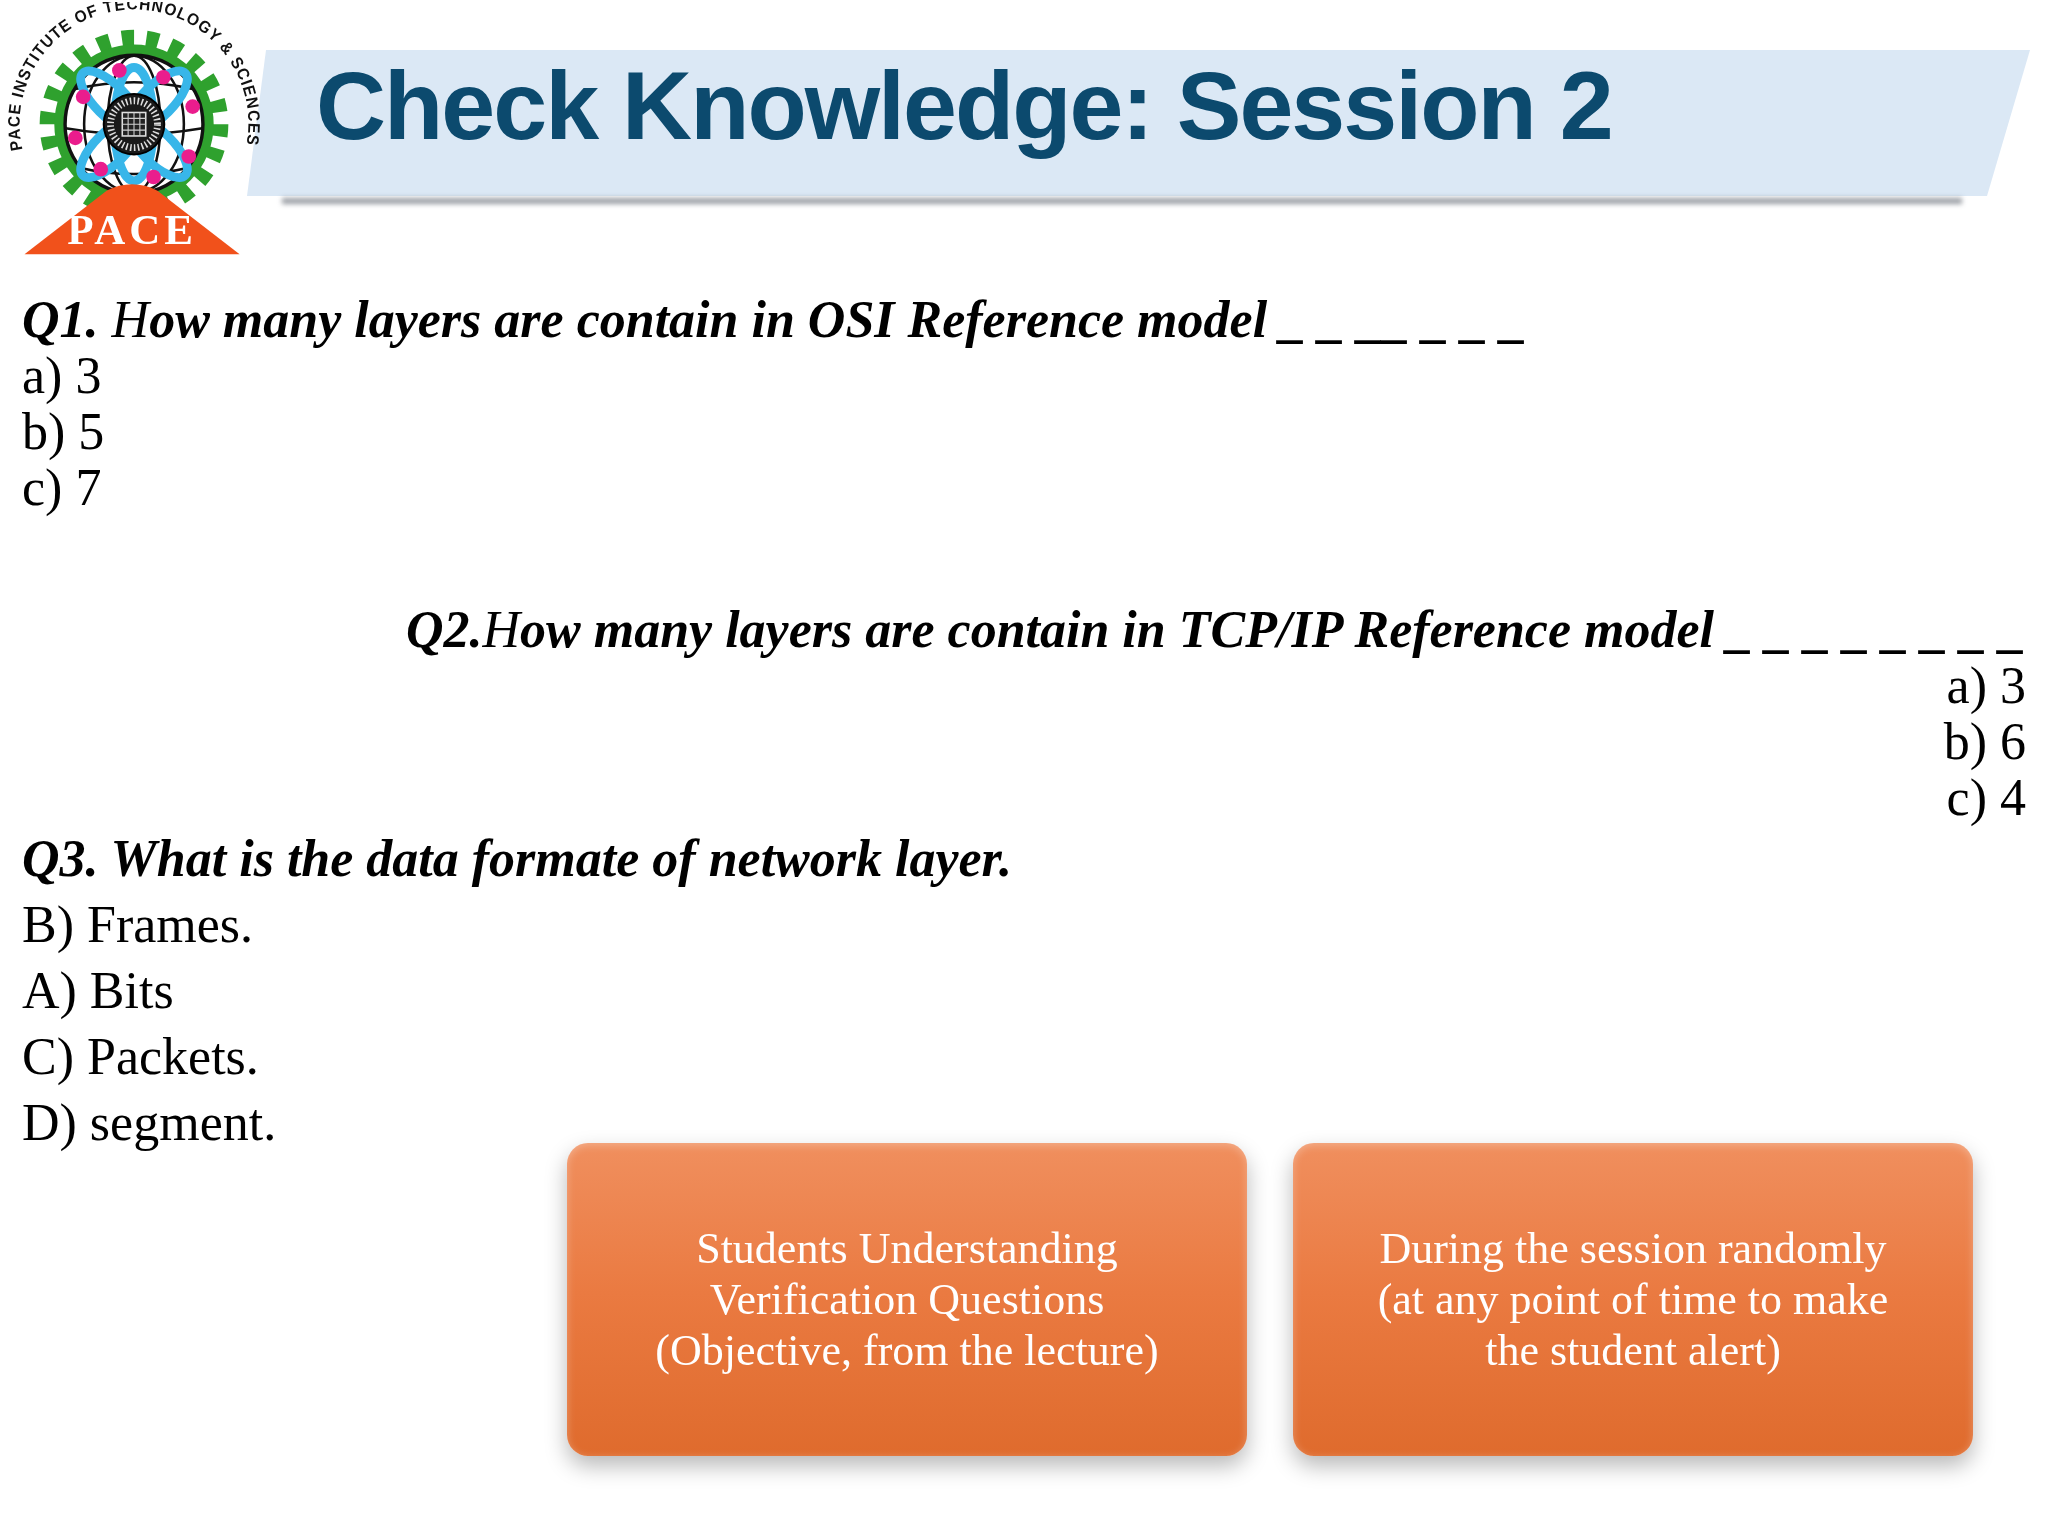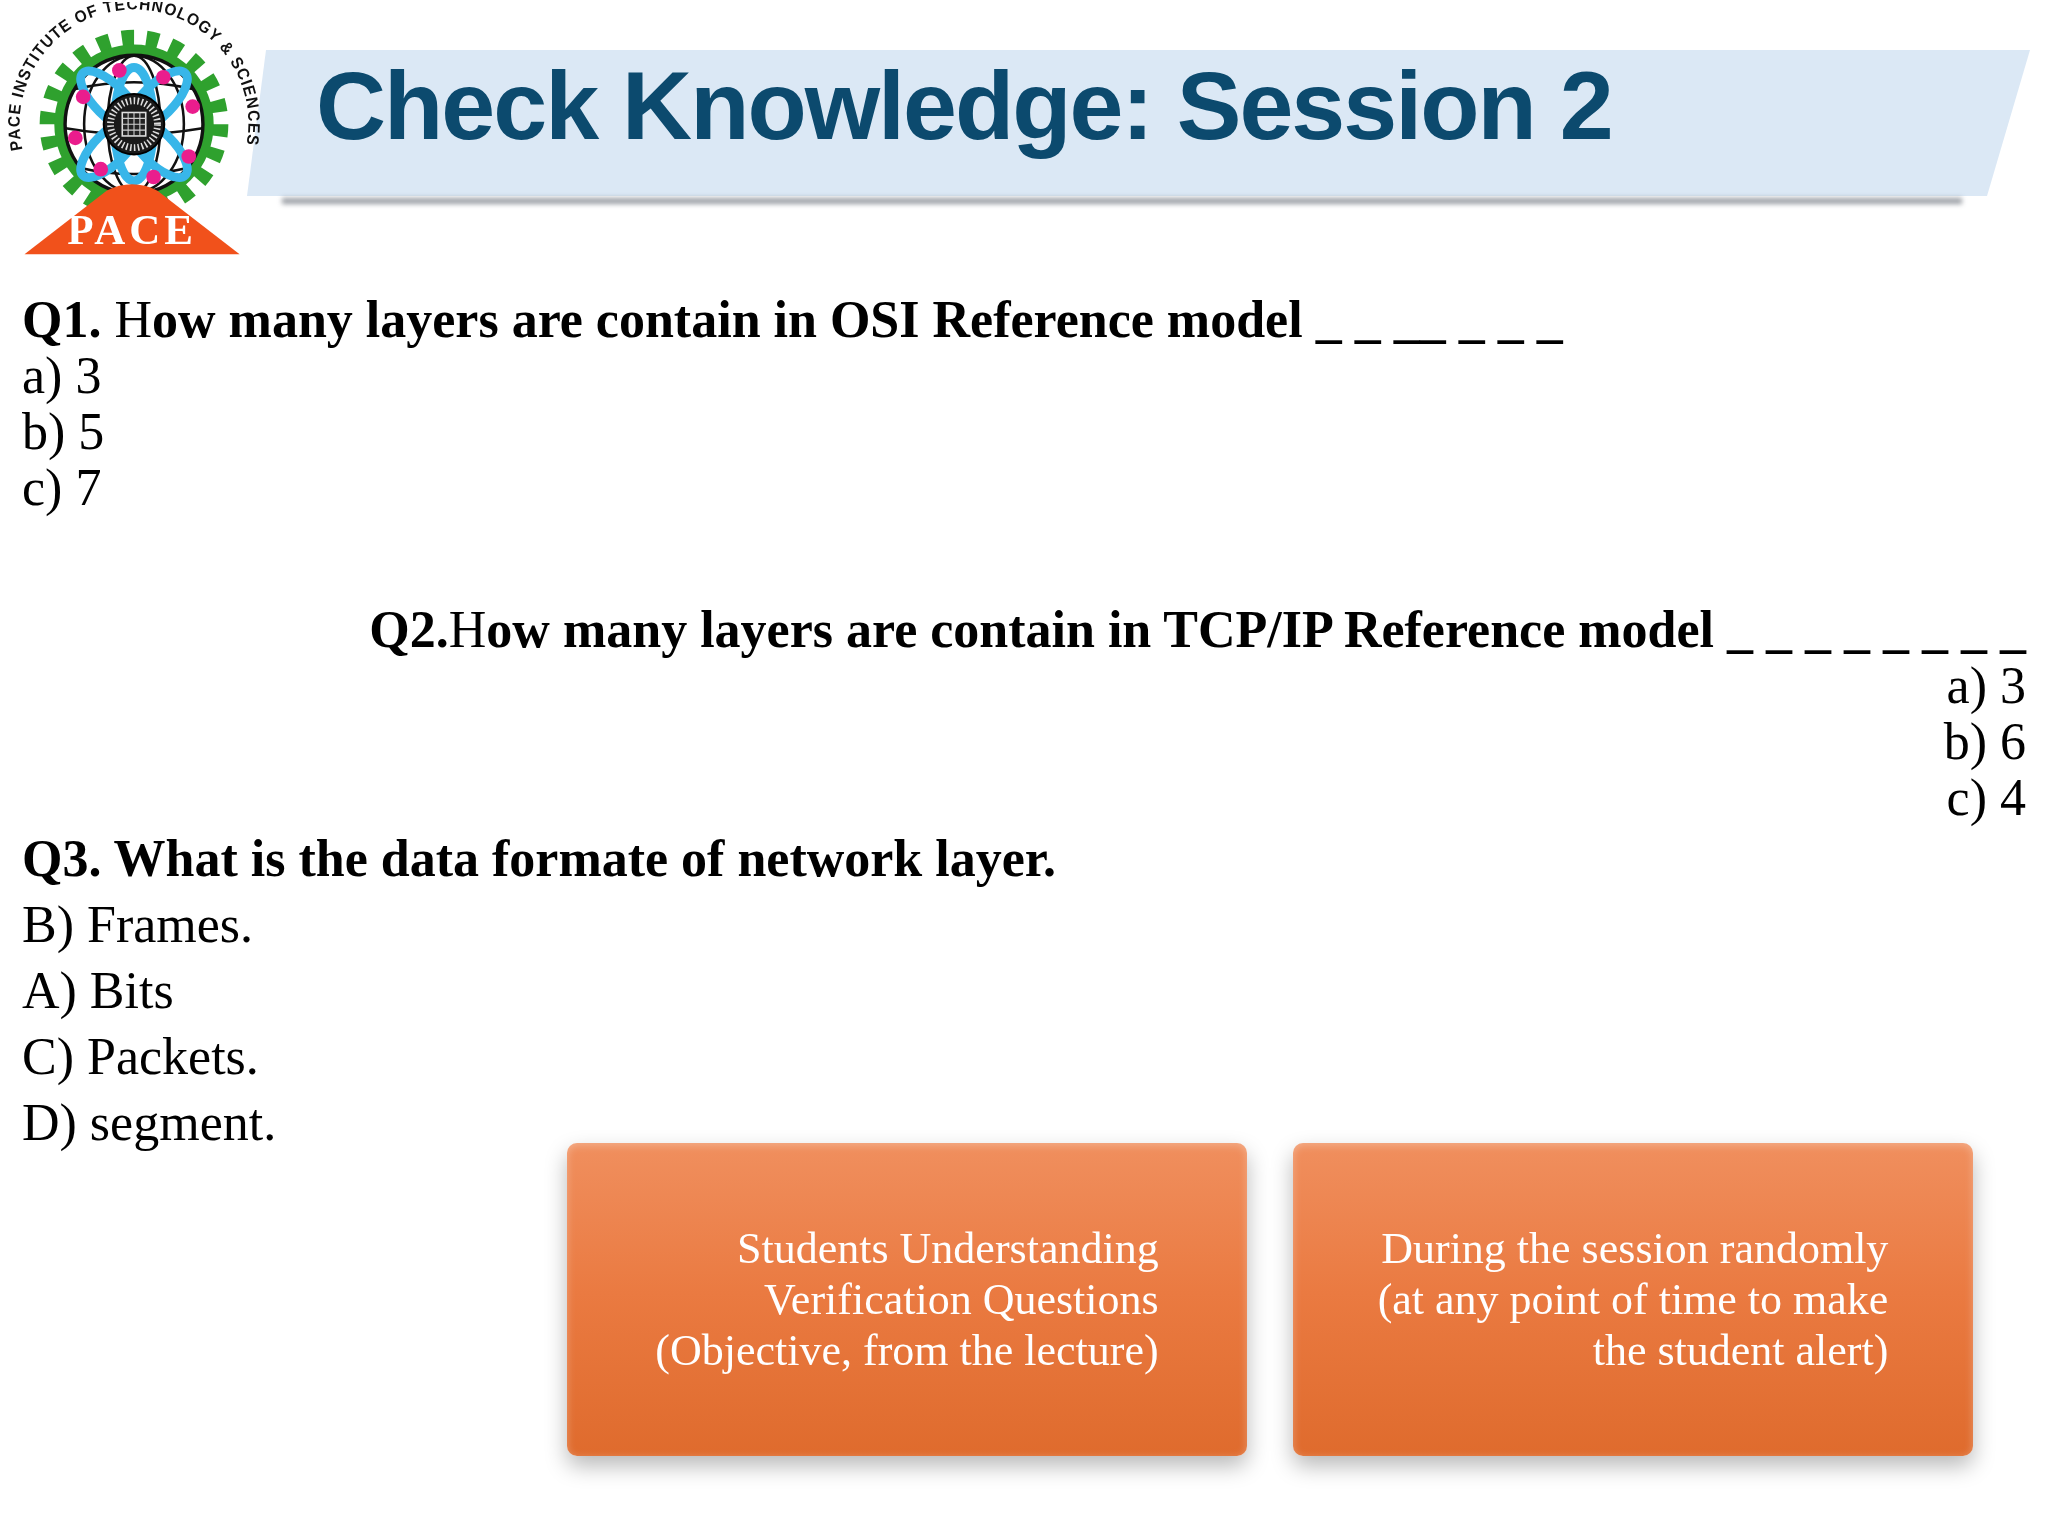--- a/index.html
+++ b/index.html
@@ -21,7 +21,7 @@
   
   .questions{position:absolute;left:22px;top:292px;width:2004px;}
   .q-line{font-size:52px;line-height:56px;white-space:pre;font-weight:400;}
-  .q-head{font-weight:700;}
+  .q-head{font-weight:700;font-style:italic;}
   .q-head .lead{font-weight:400;}
   #qb2{margin-top:86px;text-align:right;}
   #qb3{}

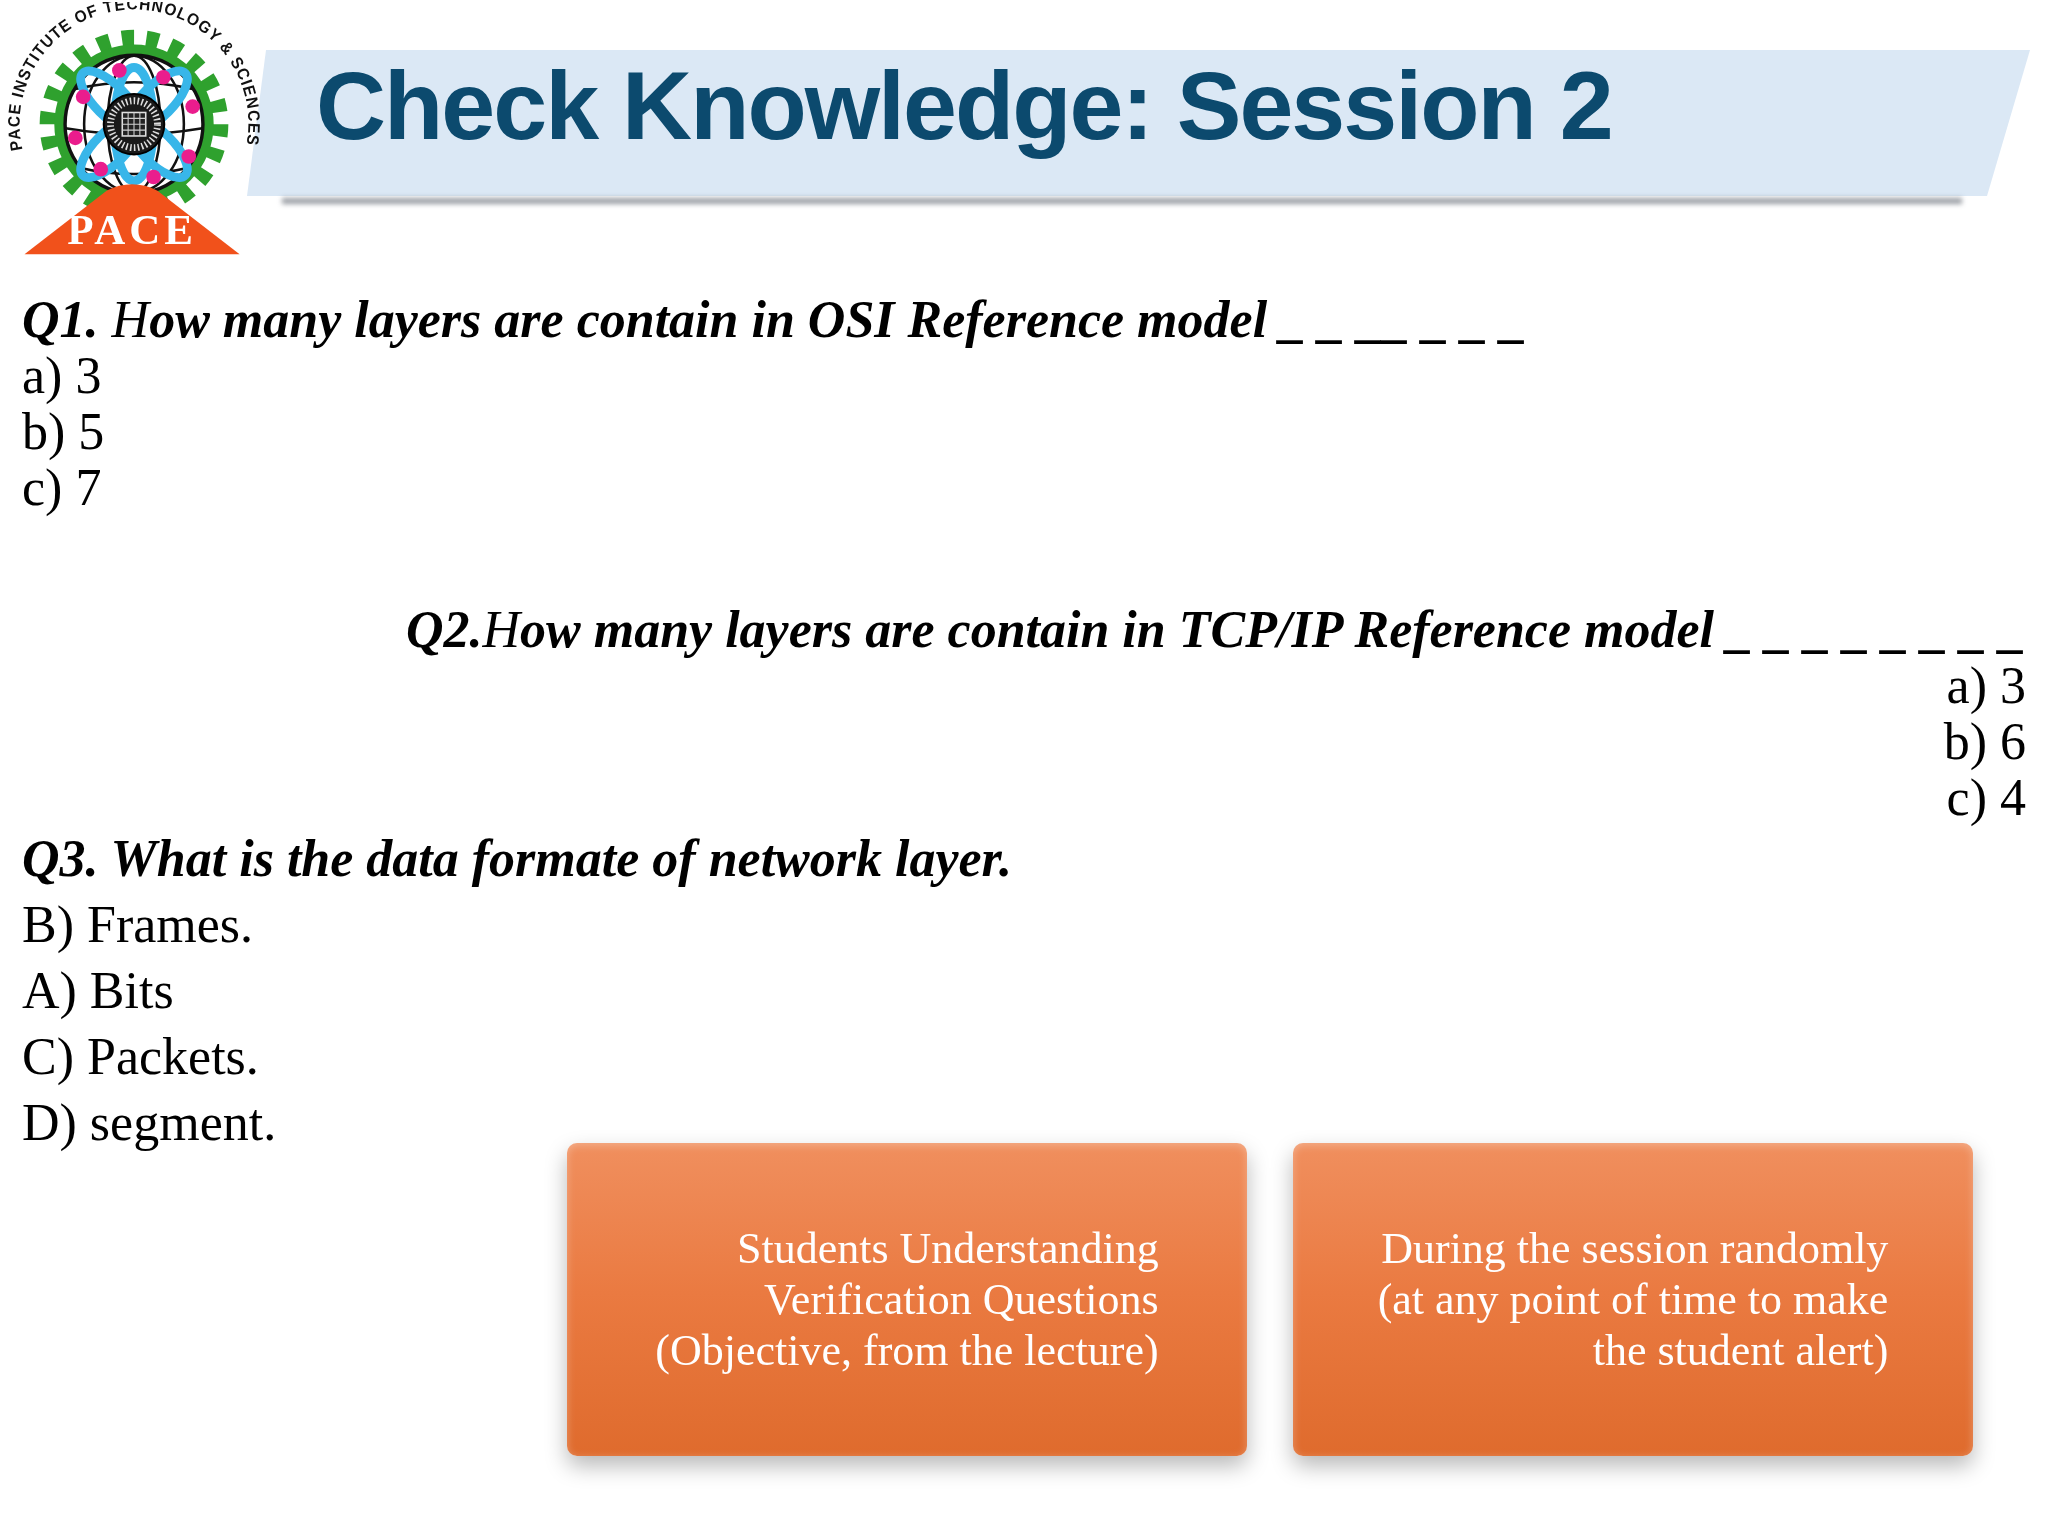--- a/index.html
+++ b/index.html
@@ -28,10 +28,10 @@
   #qb3 .q-line{line-height:66px;}
 
   
-  .callout{position:absolute;top:1143px;width:680px;height:313px;border-radius:10px;
+  .callout{position:absolute;top:1143px;width:680px;height:313px;border-radius:21px;
            background:linear-gradient(180deg,#f08f5e 0%,#ea7a41 48%,#df6b2d 100%);
            box-shadow:0 10px 22px rgba(0,0,0,.28), inset 0 2px 8px rgba(255,255,255,.30);
-           display:flex;align-items:center;justify-content:center;text-align:right;
+           display:flex;align-items:center;justify-content:center;text-align:center;
            color:#ffffff;font-size:44px;line-height:1.16;white-space:pre-line;}
   #callout1{left:567px;}
   #callout2{left:1293px;}

